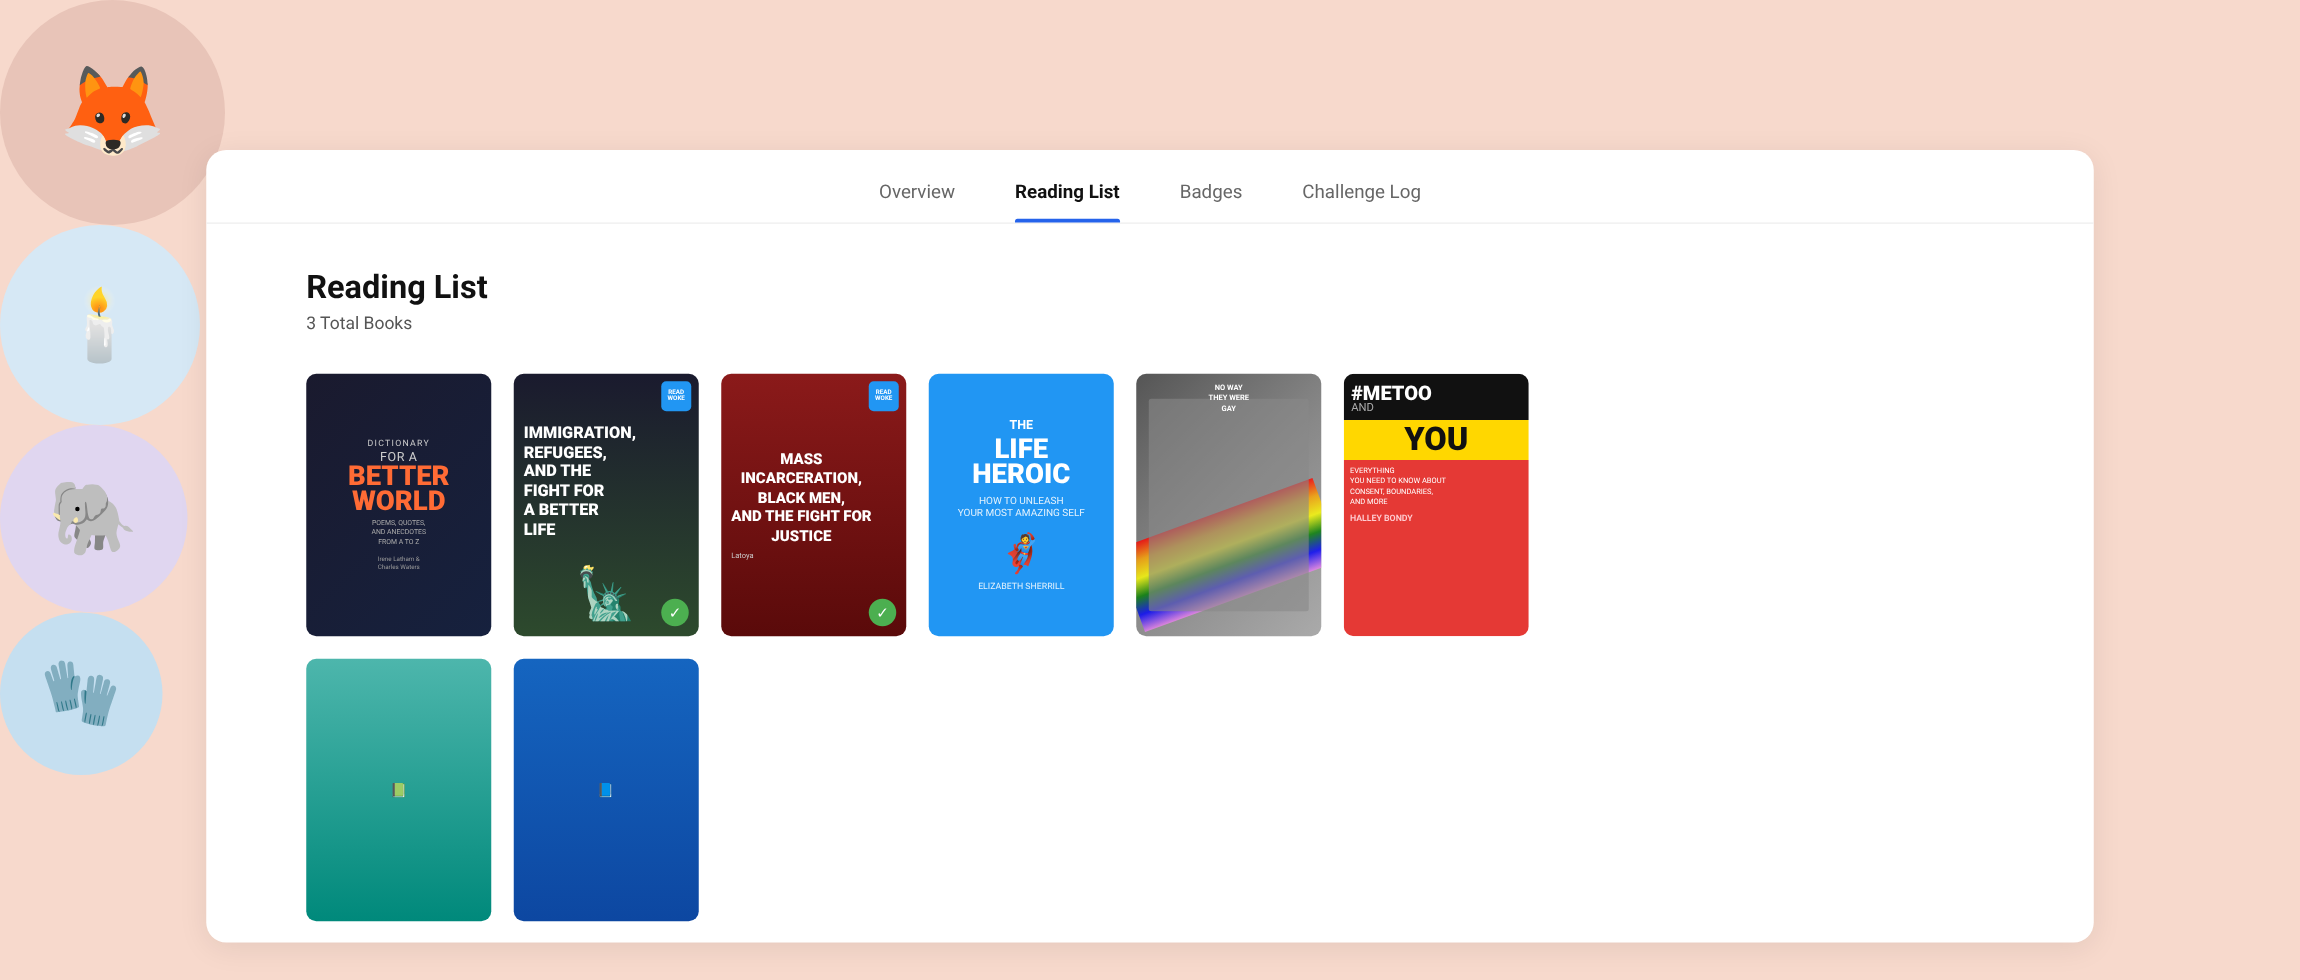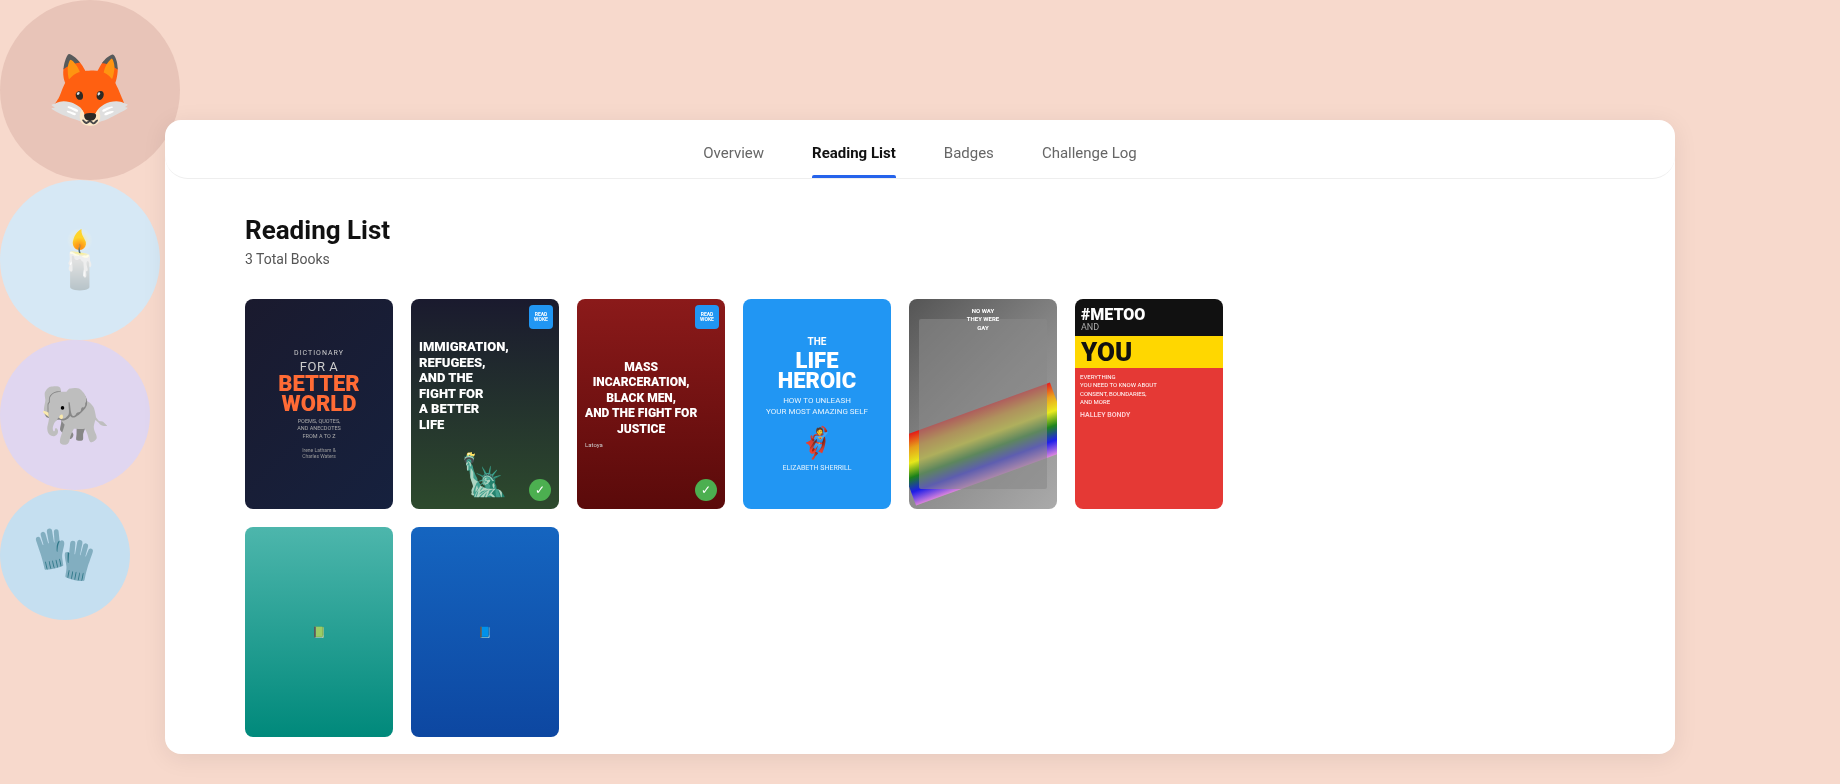--- a/index.html
+++ b/index.html
@@ -112,7 +112,6 @@
       gap: 48px;
       padding: 24px 0 0 0;
       border-bottom: 1px solid #eee;
-      border-radius: 23px;
     }
 
     .nav-tab {

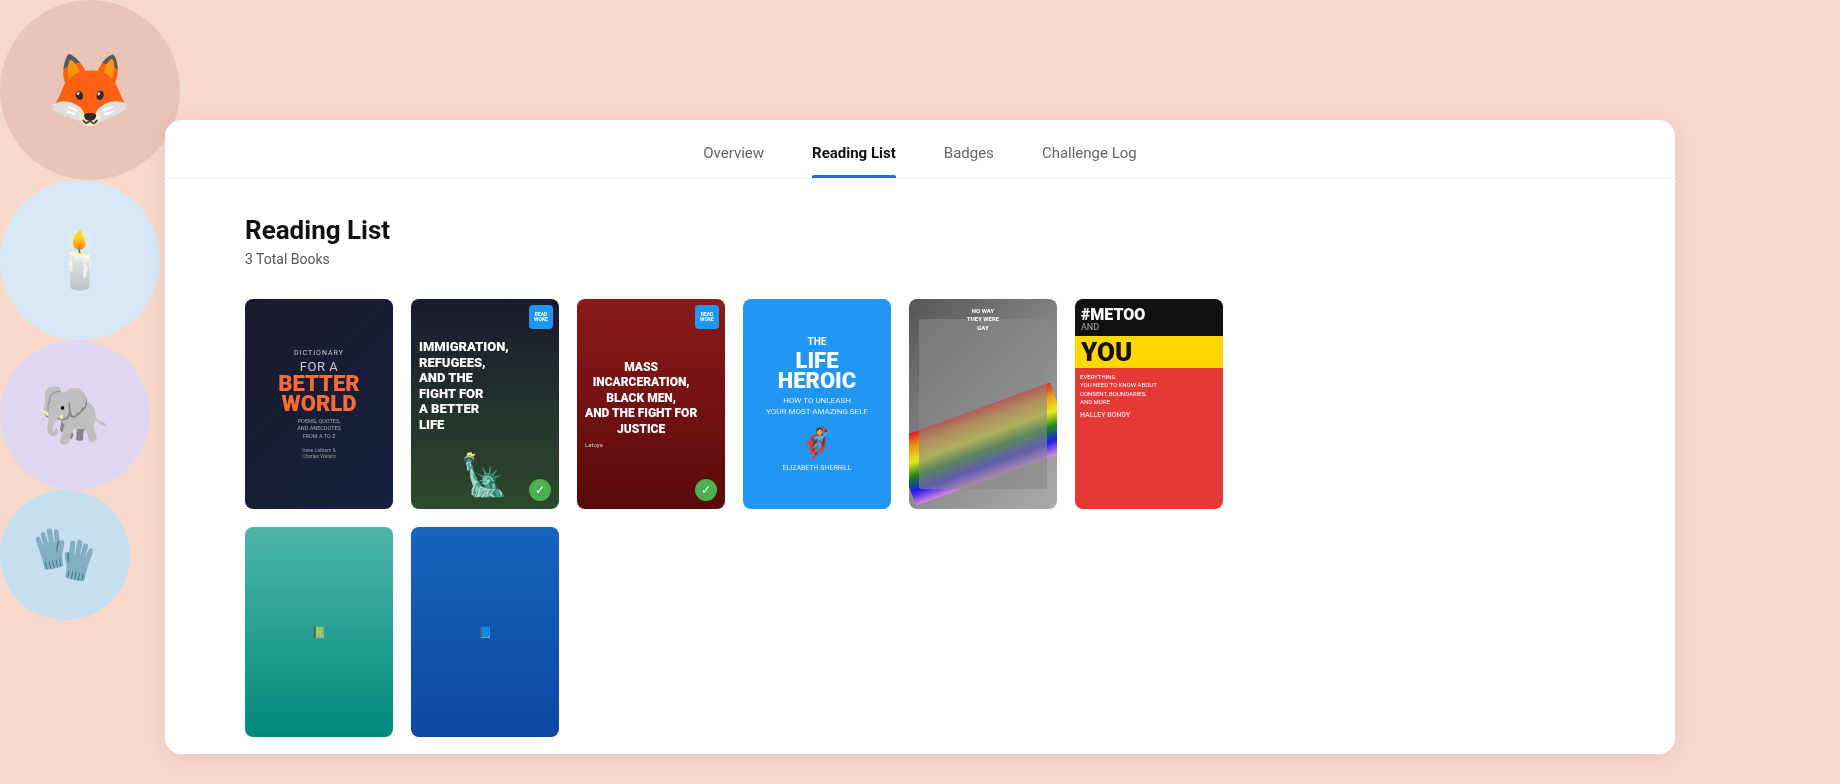--- a/index.html
+++ b/index.html
@@ -298,7 +298,7 @@
 
       <div class="book-cover book-dictionary">
         <div style="font-size:7px; color:#ccc; letter-spacing:1px; text-transform:uppercase; margin-bottom:2px;">DICTIONARY</div>
-        <div style="font-size:13px; color:#ccc; letter-spacing:0.5px;">FOR A</div>
+        <div style="font-size:10px; color:#ccc; letter-spacing:0.5px;">FOR A</div>
         <div style="font-size:22px; font-weight:900; color:#FF6B35; line-height:0.9; text-align:center;">BETTER<br>WORLD</div>
         <div style="font-size:5.5px; color:#aaa; margin-top:4px; text-align:center; line-height:1.4;">POEMS, QUOTES,<br>AND ANECDOTES<br>FROM A TO Z</div>
         <div style="margin-top:6px; font-size:5px; color:#999; text-align:center;">Irene Latham &amp;<br>Charles Waters</div>

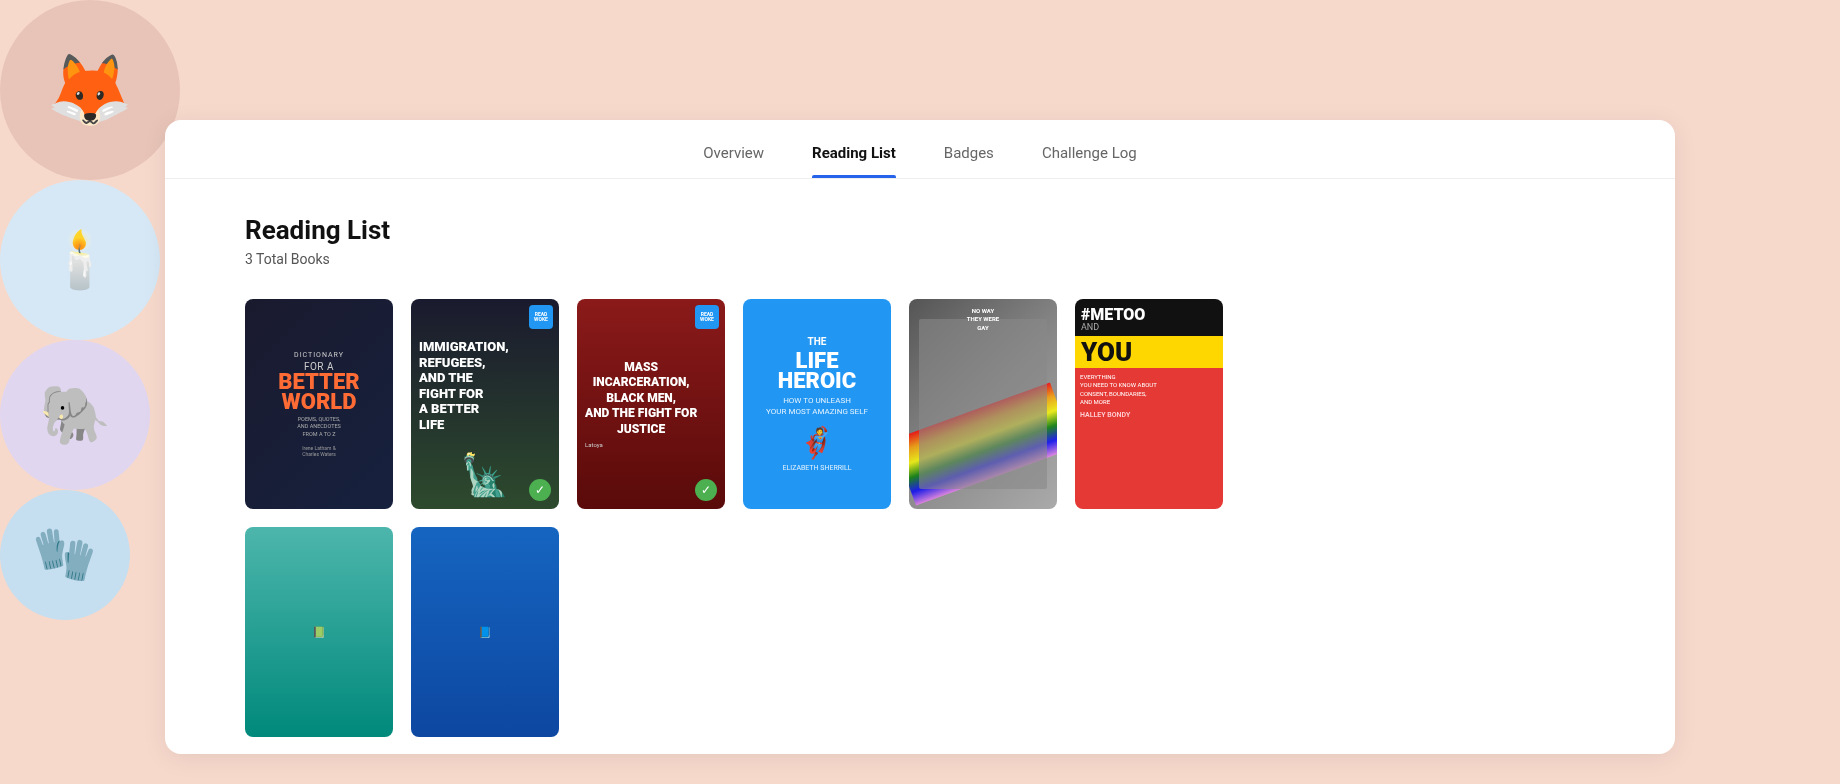--- a/index.html
+++ b/index.html
@@ -345,7 +345,7 @@
           <div style="font-size:9px; color:#aaa; line-height:1;">AND</div>
         </div>
         <div style="background:#FFD700; flex:0 0 auto; padding:3px 6px; width:100%;">
-          <div style="font-size:26px; font-weight:900; color:#111; line-height:1;">YOU</div>
+          <div style="font-size:26px; font-weight:900; color:#111; line-height:1;text-align:center;">YOU</div>
         </div>
         <div style="background:#e53935; flex:1; padding:5px 5px; width:100%;">
           <div style="font-size:6px; color:white; line-height:1.4; text-transform:uppercase;">EVERYTHING<br>YOU NEED TO KNOW ABOUT<br>CONSENT, BOUNDARIES,<br>AND MORE</div>

